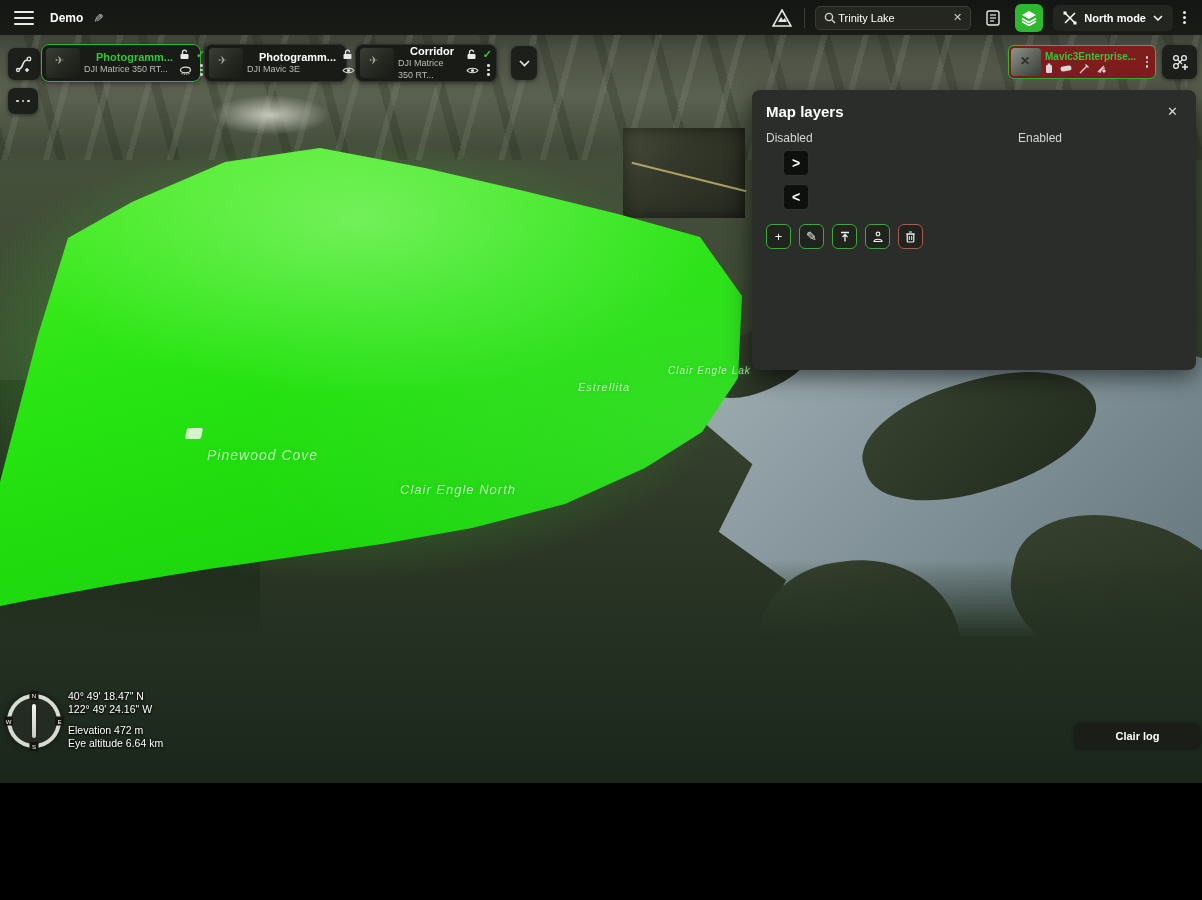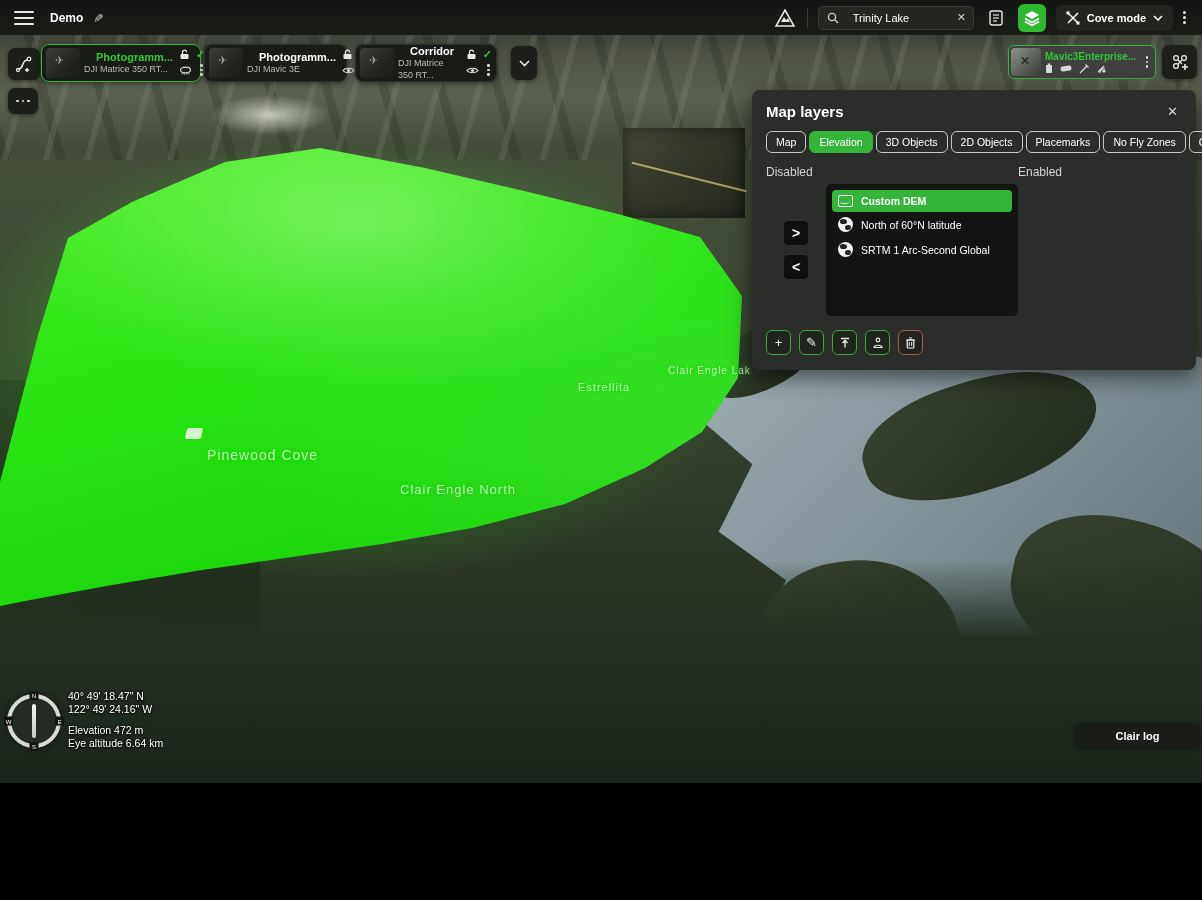--- a/index.html
+++ b/index.html
@@ -63,7 +63,7 @@
   .icon-btn { color:#e6e6e6; display:flex; align-items:center; justify-content:center;
     width:24px; height:24px; cursor:pointer; }
   .search-pill { display:flex; align-items:center; width:156px; height:24px; background:#24261f;
-    border:1px solid #3a3d36; border-radius:5px; padding:0 8px; gap:14px; }
+    border:1px solid #3a3d36; border-radius:5px; padding:0 8px; gap:2px; }
   .search-pill input { flex:1; background:transparent; border:none; outline:none; color:#fff;
     font-size:11px; font-family:"Liberation Sans",sans-serif; width:90px; }
   .search-x { color:#cfcfcf; font-size:11px; cursor:pointer; }

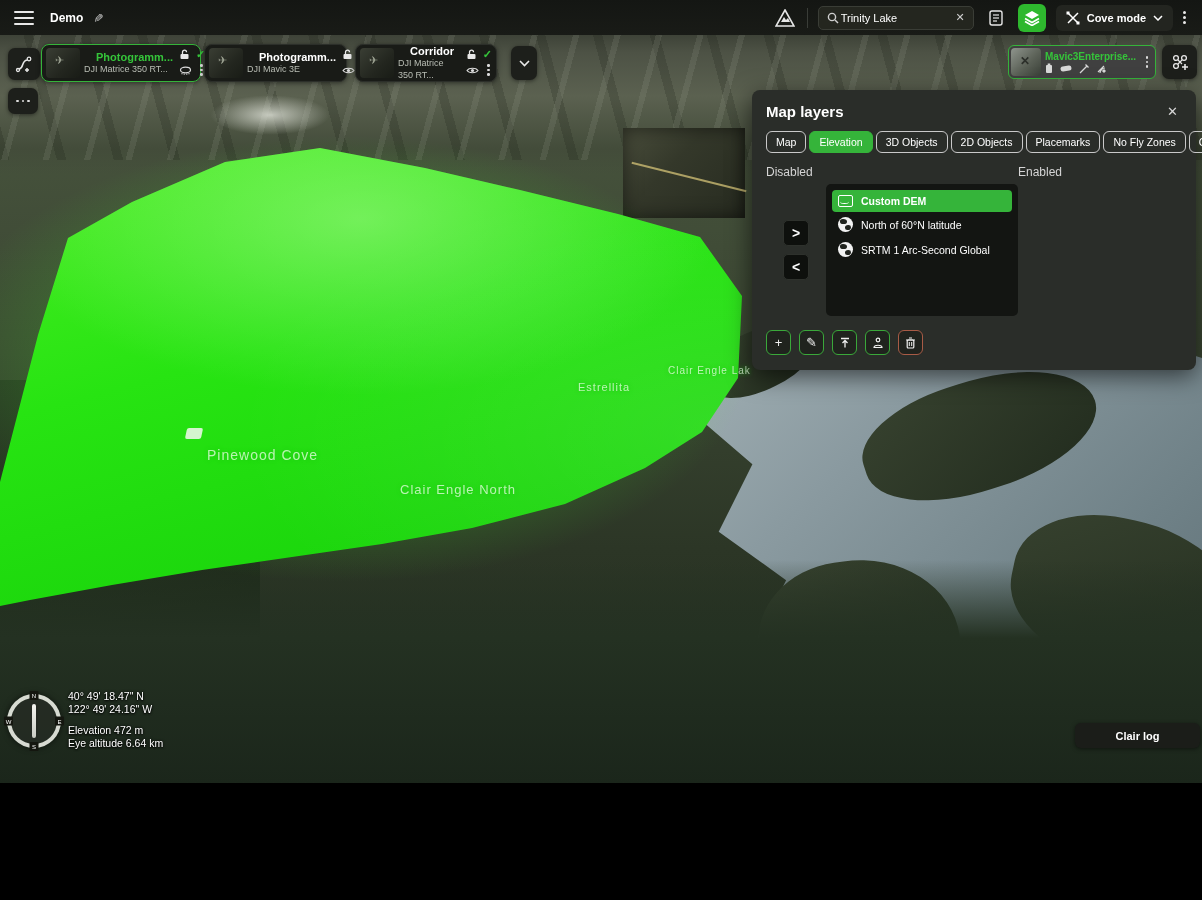--- a/index.html
+++ b/index.html
@@ -264,7 +264,7 @@
               <rect x="10.5" y="10.5" width="3" height="3" fill="#fff"></rect>
             </svg>
         </span>
-        <span>Cove mode</span>
+        <span>North mode</span>
         <span>
           <svg width="10" height="6" viewBox="0 0 10 6">
               <path d="M1 1 L5 5 L9 1" stroke="#fff" stroke-width="1.5" fill="none"></path>

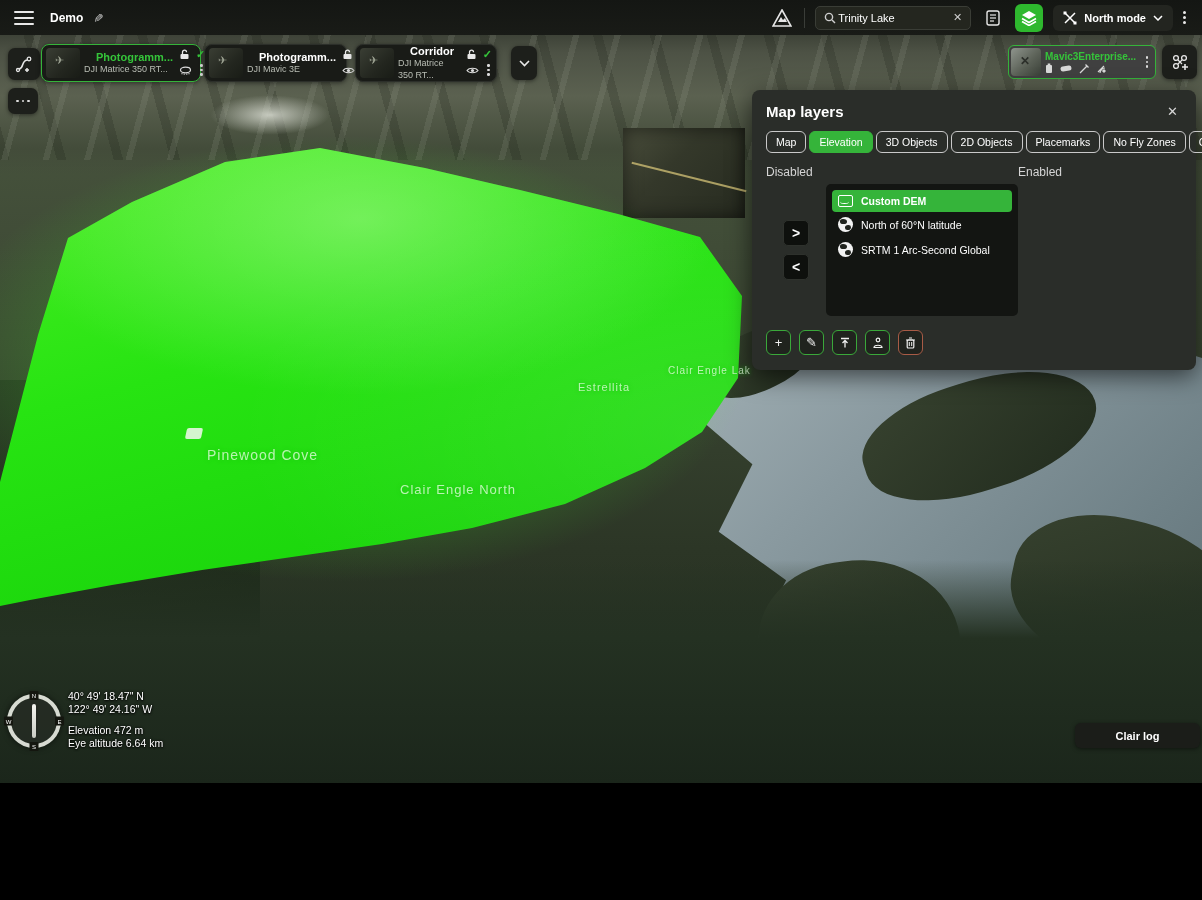--- a/index.html
+++ b/index.html
@@ -96,7 +96,7 @@
   .mini-kebab i { width:2.5px; height:2.5px; border-radius:50%; background:#dcdcdc; display:block; }
 
   
-  .drone-card { position:absolute; left:1008px; top:45px; width:148px; height:34px; background:#404040;
+  .drone-card { position:absolute; left:1008px; top:45px; width:148px; height:34px; background:#7f1d1d;
     border:1px solid #35b43a; border-radius:6px; display:flex; align-items:center; cursor:pointer; }
   .dc-thumb { width:30px; height:28px; margin:2px 4px 2px 2px; border-radius:4px;
     background:linear-gradient(135deg,#8f958d,#5c6258 55%,#3a4038); position:relative; flex:none; }

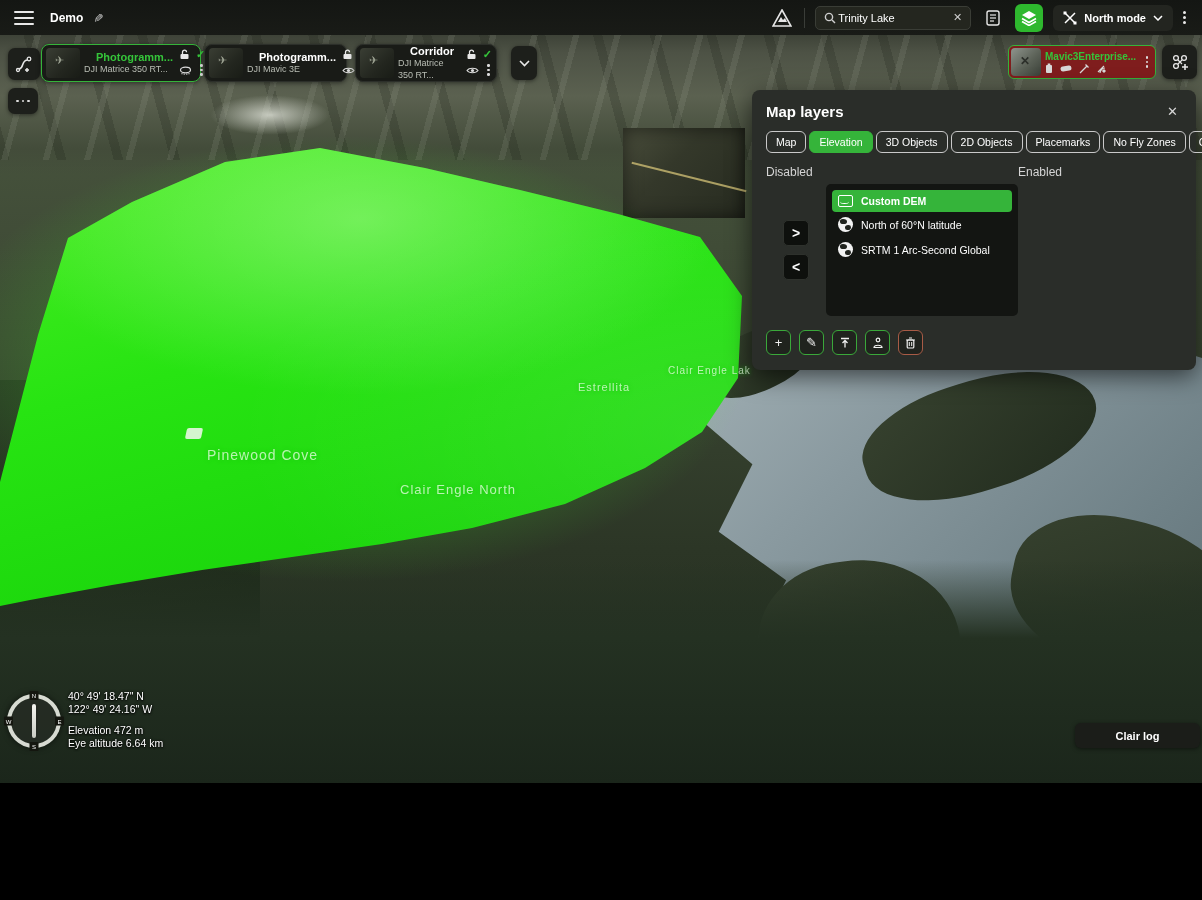--- a/index.html
+++ b/index.html
@@ -447,15 +447,6 @@
       <div class="dlg-title">Map layers</div>
       <div class="dlg-close">✕</div>
     </div>
-    <div class="tabs">
-      <div class="tab">Map</div>
-      <div class="tab active">Elevation</div>
-      <div class="tab">3D Objects</div>
-      <div class="tab">2D Objects</div>
-      <div class="tab">Placemarks</div>
-      <div class="tab">No Fly Zones</div>
-      <div class="tab">Offline maps</div>
-    </div>
     <div class="col-labels">
       <div class="col-label" style="width:252px;">Disabled</div>
       <div class="col-label">Enabled</div>

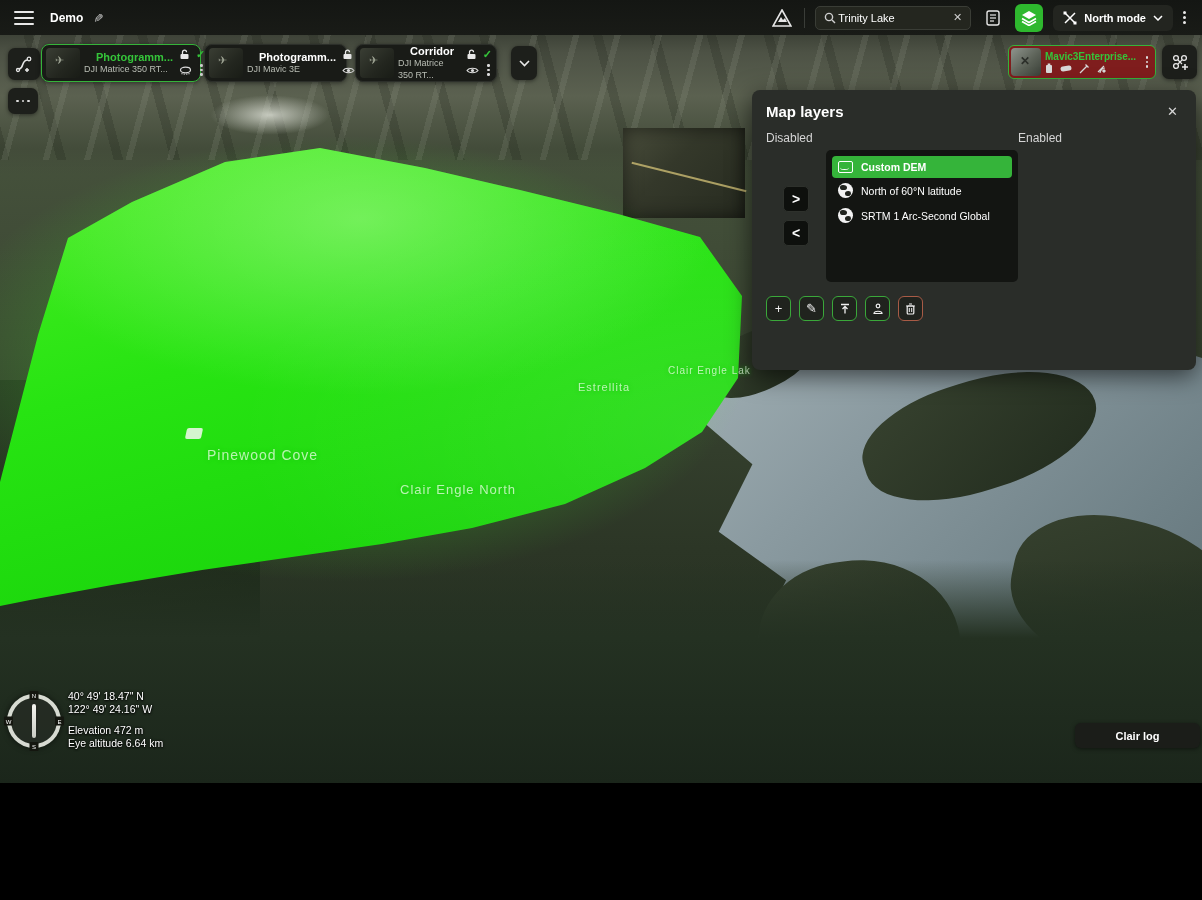--- a/index.html
+++ b/index.html
@@ -456,20 +456,6 @@
         <div class="xfer-btn">&gt;</div>
         <div class="xfer-btn">&lt;</div>
       </div>
-      <div class="layer-list">
-        <div class="layer-item selected">
-          <span class="dem-ico"></span>
-          <span>Custom DEM</span>
-        </div>
-        <div class="layer-item">
-          <span class="globe"></span>
-          <span>North of 60°N latitude</span>
-        </div>
-        <div class="layer-item">
-          <span class="globe"></span>
-          <span>SRTM 1 Arc-Second Global</span>
-        </div>
-      </div>
     </div>
     <div class="dlg-actions">
       <div class="act-btn">+</div>

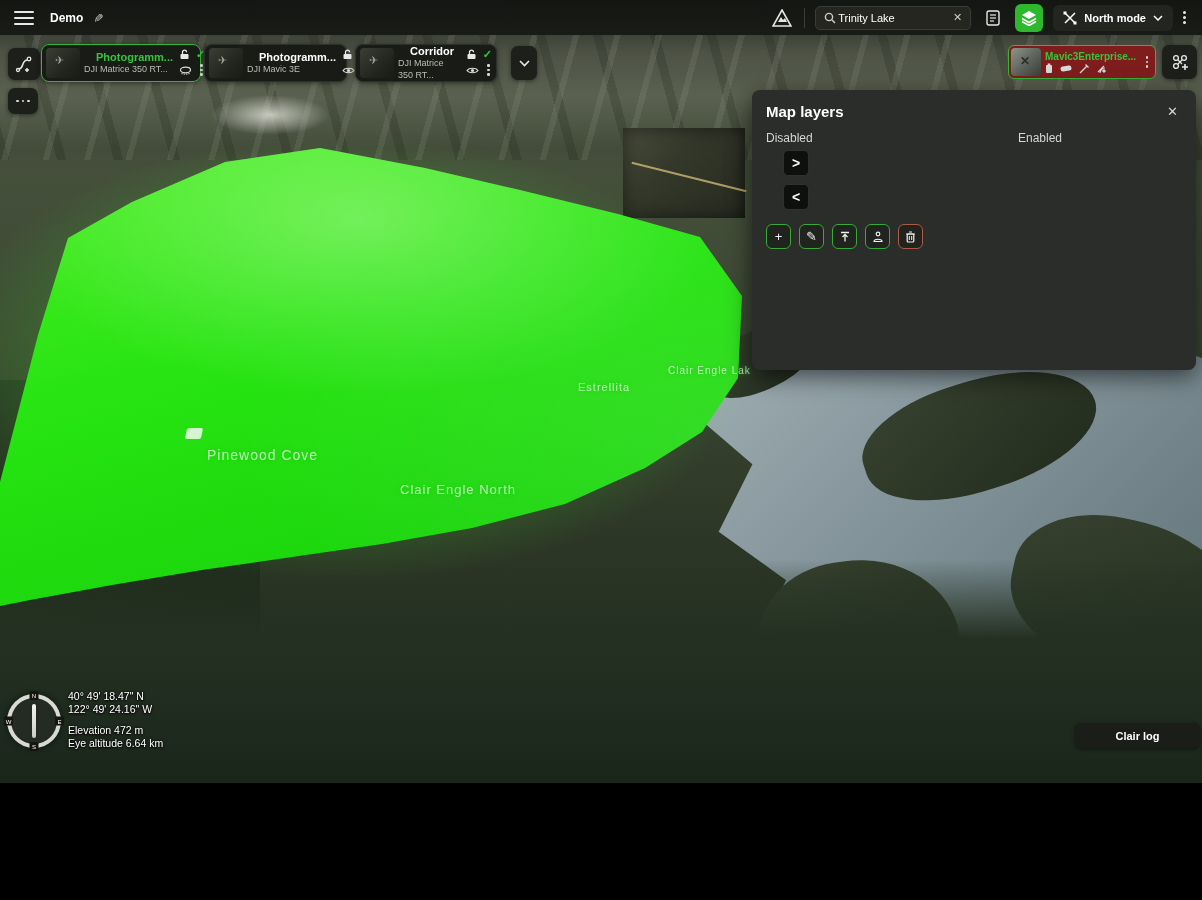--- a/index.html
+++ b/index.html
@@ -45,7 +45,7 @@
   .dem-inner { position:absolute; left:0; top:0; width:100%; height:100%;
     background:radial-gradient(ellipse 40% 30% at 30% 28%, rgba(230,255,210,.35), rgba(230,255,210,0) 75%),
                radial-gradient(ellipse 50% 40% at 60% 55%, rgba(255,255,255,.10), rgba(255,255,255,0) 80%); }
-  .map-label { position:absolute; color:rgba(235,255,230,.75); 
+  .map-label { position:absolute; color:rgba(235,255,230,.75); font-style:italic;
     letter-spacing:1px; text-shadow:0 0 4px rgba(30,200,20,.9); }
   .shield { position:absolute; left:186px; top:428px; width:16px; height:11px; background:#f5f8f0;
     border-radius:2px; transform:skewX(-12deg); opacity:.85; }

